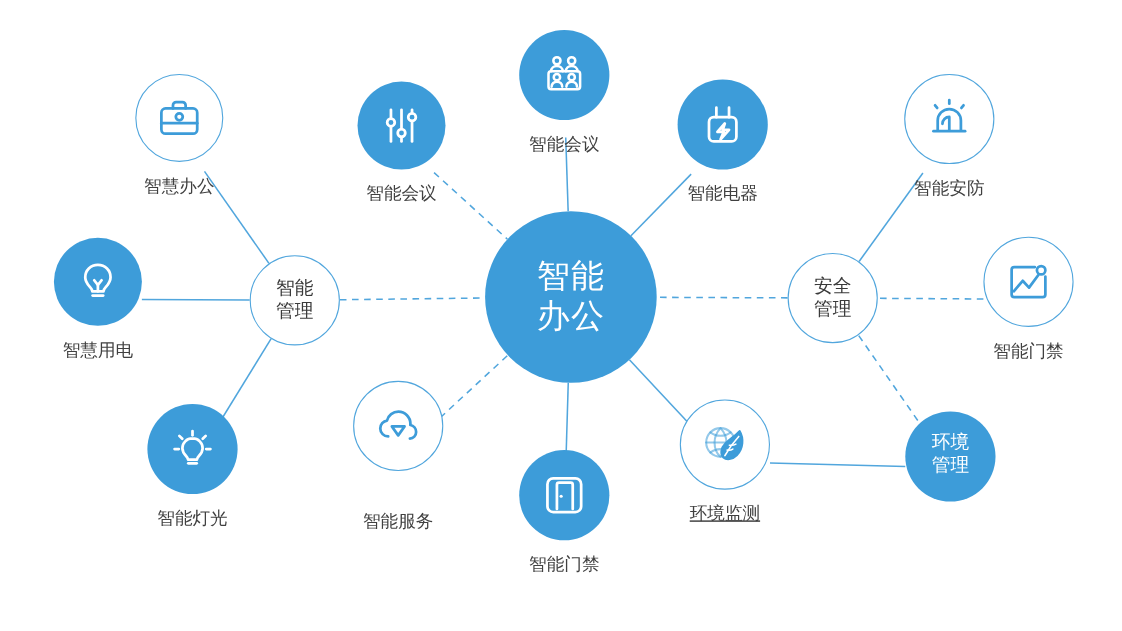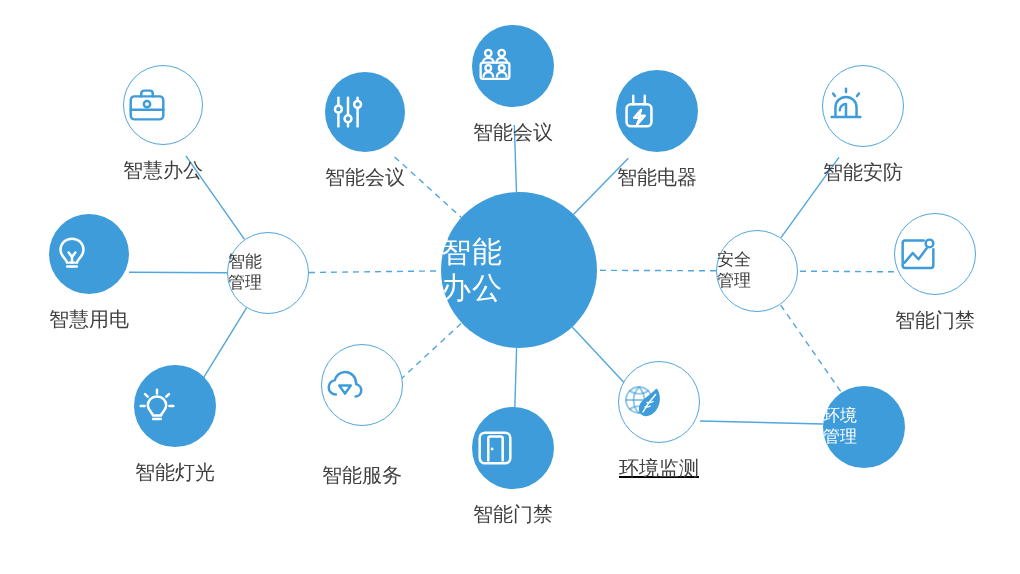--- a/index.html
+++ b/index.html
@@ -46,7 +46,7 @@
   }
   .node-label {
     margin-top: 14px;
-    font-size: 20px;
+    font-size: 16px;
     color: #404040;
     white-space: nowrap;
     line-height: 1.1;

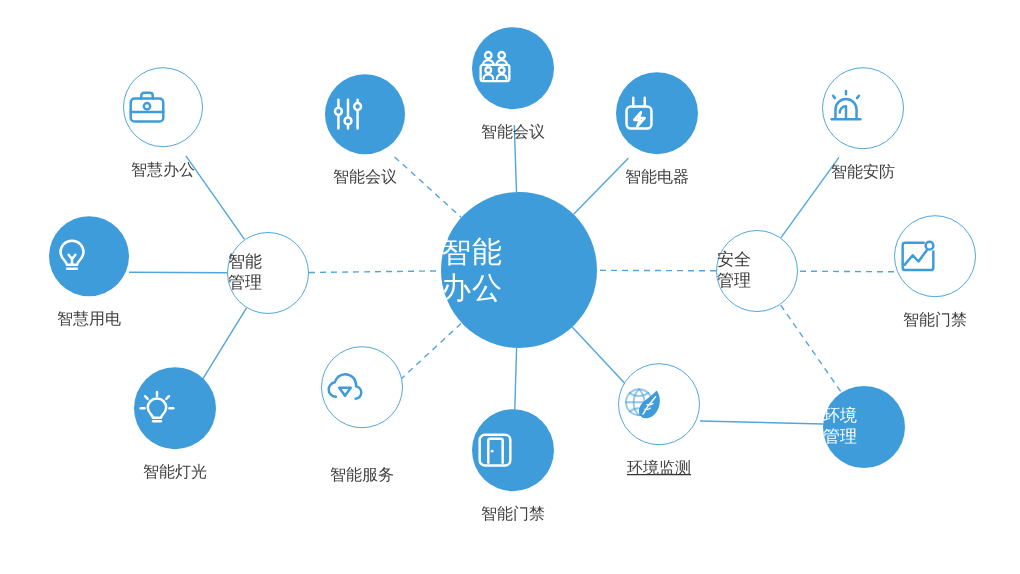--- a/index.html
+++ b/index.html
@@ -35,6 +35,7 @@
     border-radius: 50%;
     display: flex;
     align-items: center;
+    justify-content: center;
     box-sizing: border-box;
   }
   .bubble.filled {

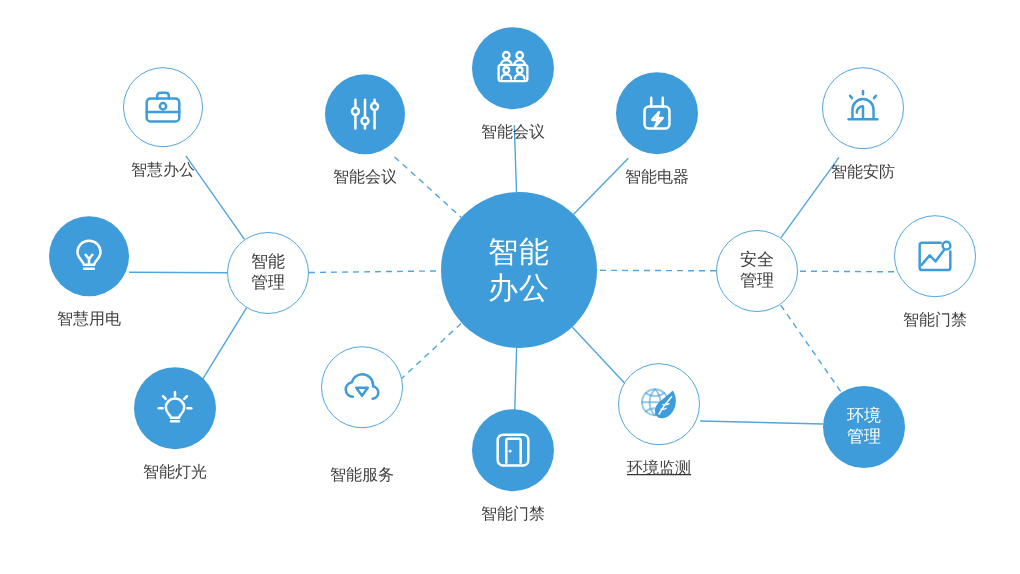--- a/index.html
+++ b/index.html
@@ -265,7 +265,7 @@
 管理</div>
         </div>
       </div>
-      <div class="node" style="left: 864px; top: 427px;">
+      <div class="node" style="left: 864px; top: 415px; font-family: Liberation Mono, monospace;">
         <div class="bubble filled" style="width: 82px; height: 82px;">
           <div class="hub-text white">环境
 管理</div>

